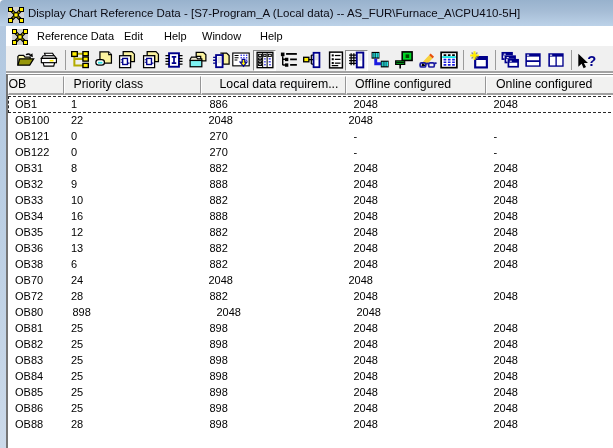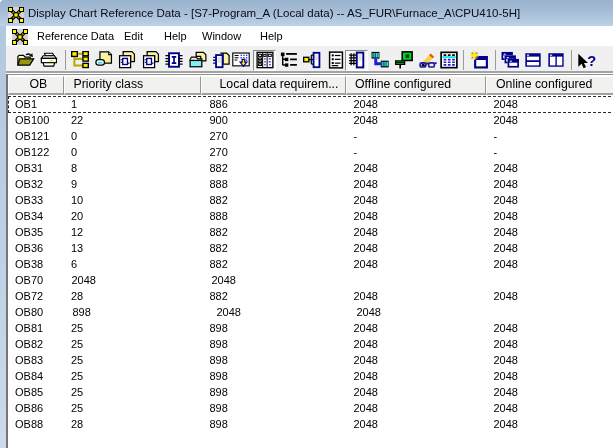--- a/index.html
+++ b/index.html
@@ -278,7 +278,7 @@
 <div class="abs" id="tablewrap">
   <div class="abs" id="topline"></div>
   <div class="abs" id="header">
-    <div class="hcell" style="width:56px;padding-left:21px">OB</div>
+    <div class="hcell" style="width:56px;padding-left:0">OB</div>
     <div class="hcell" style="width:137px;padding-left:9px">Priority class</div>
     <div class="hcell" style="width:145px;padding-left:18px">Local data requirem...</div>
     <div class="hcell" style="width:140px;padding-left:8.5px">Offline configured</div>

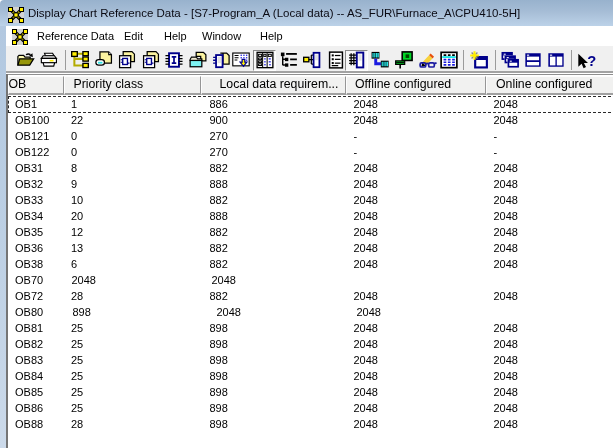--- a/index.html
+++ b/index.html
@@ -295,7 +295,6 @@
       <div class="row">
         <div class="c0">OB100</div>
         <div class="c1">22</div>
-        <div class="c2">900</div>
         <div class="c3">2048</div>
         <div class="c4">2048</div>
       </div>

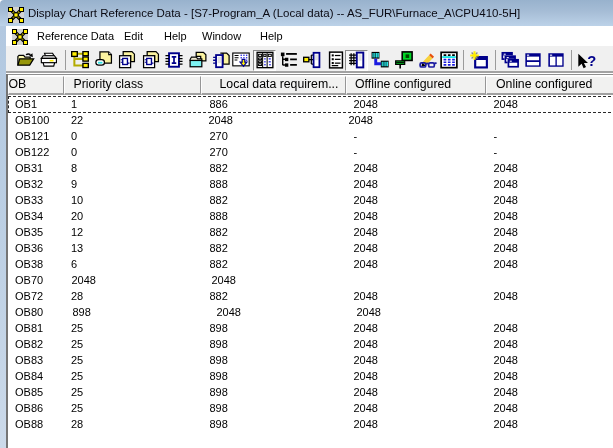--- a/index.html
+++ b/index.html
@@ -335,7 +335,7 @@
       </div>
       <div class="row">
         <div class="c0">OB34</div>
-        <div class="c1">20</div>
+        <div class="c1">16</div>
         <div class="c2">888</div>
         <div class="c3">2048</div>
         <div class="c4">2048</div>

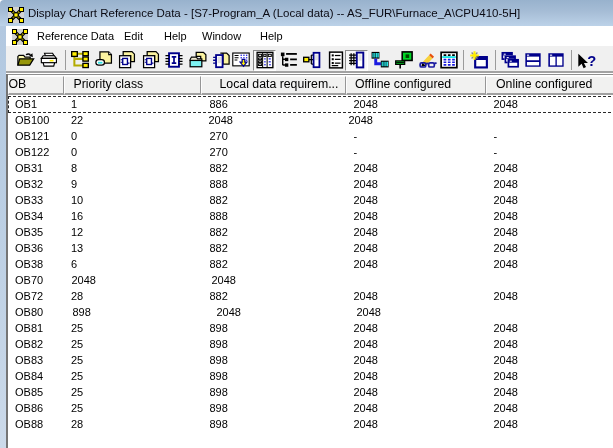--- a/index.html
+++ b/index.html
@@ -363,6 +363,7 @@
       </div>
       <div class="row">
         <div class="c0">OB70</div>
+        <div class="c1">24</div>
         <div class="c3">2048</div>
         <div class="c4">2048</div>
       </div>

